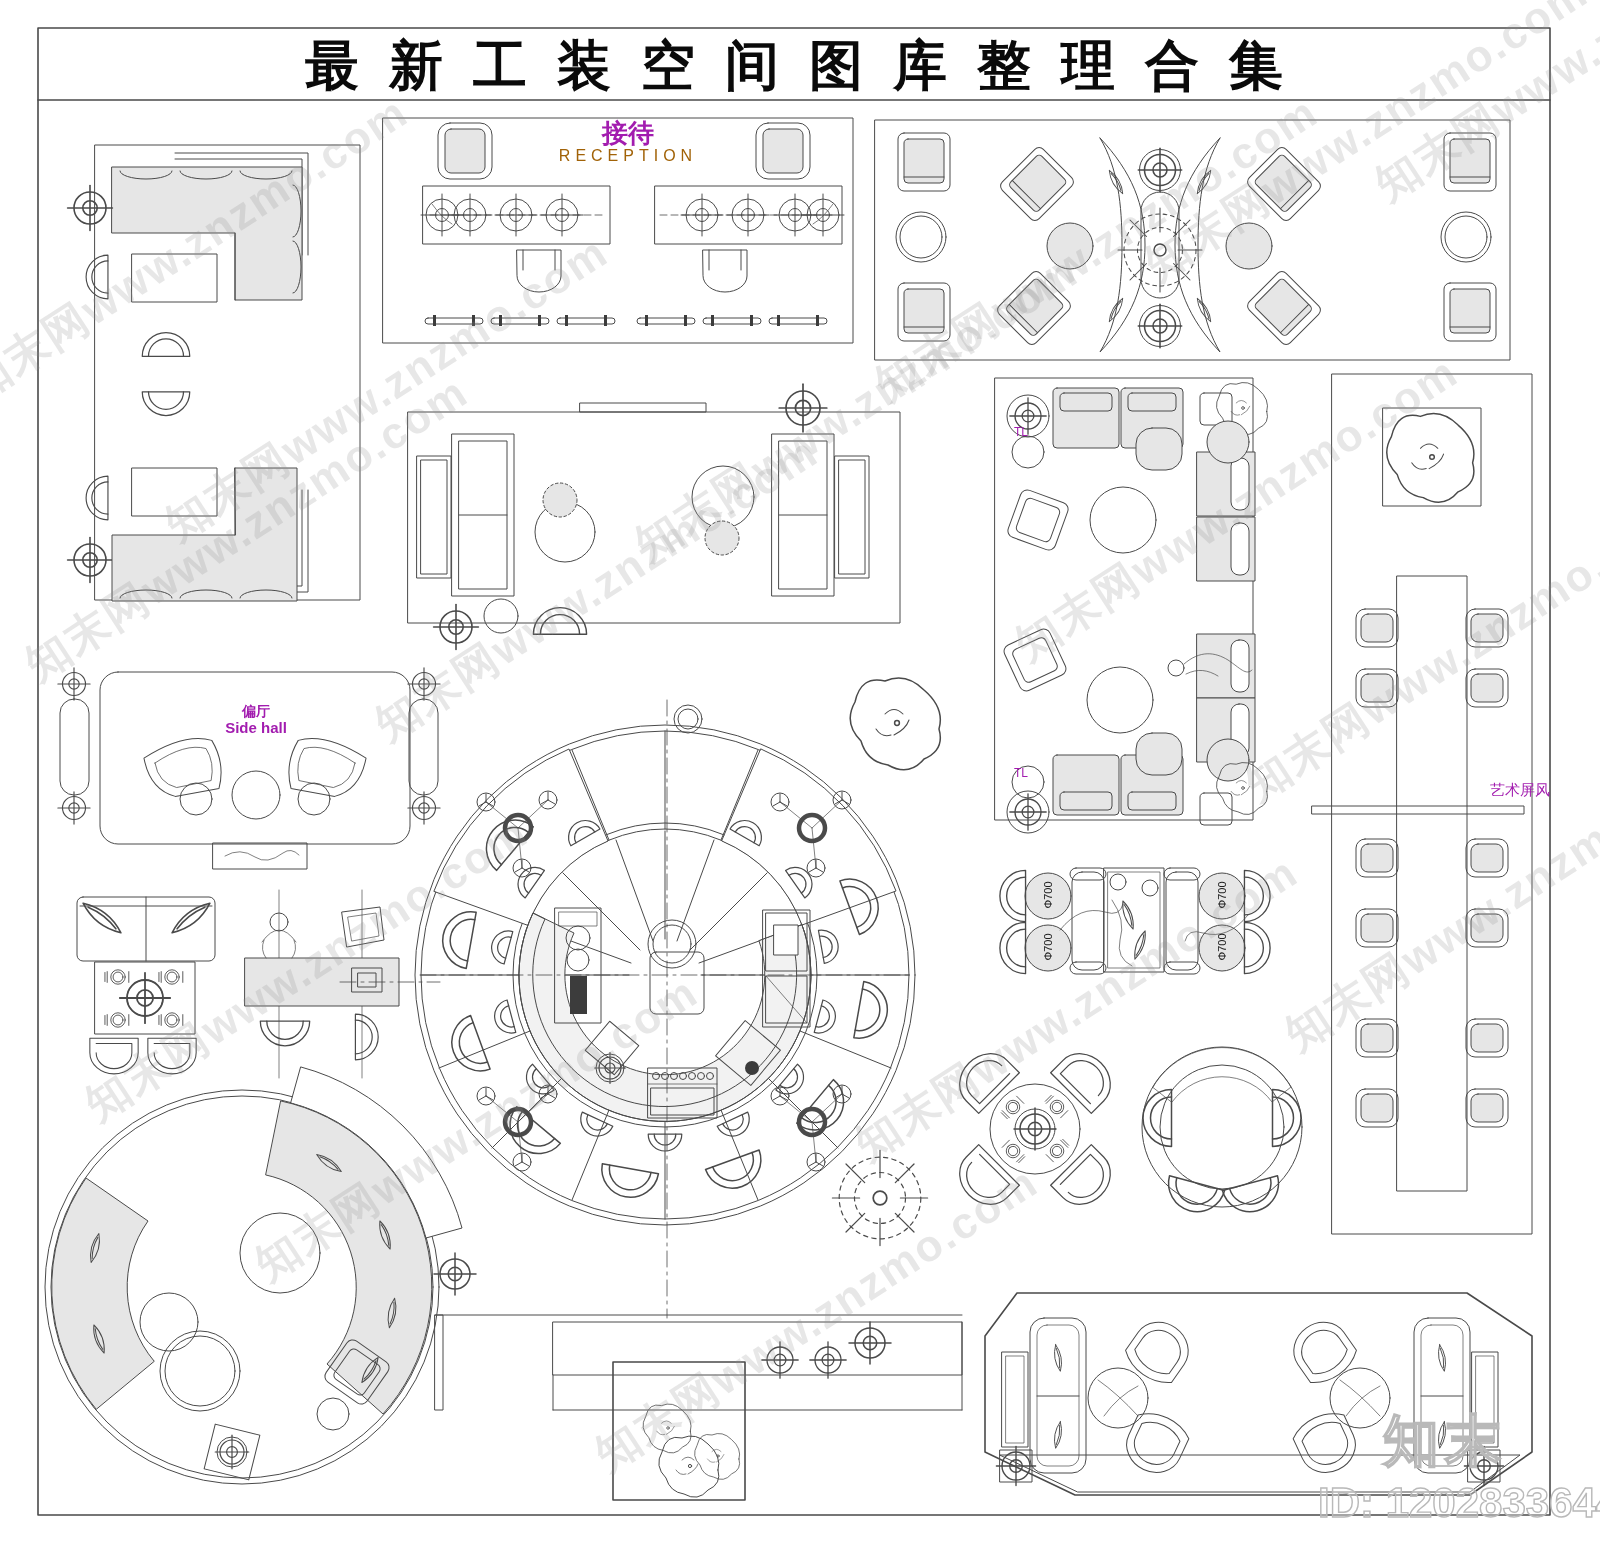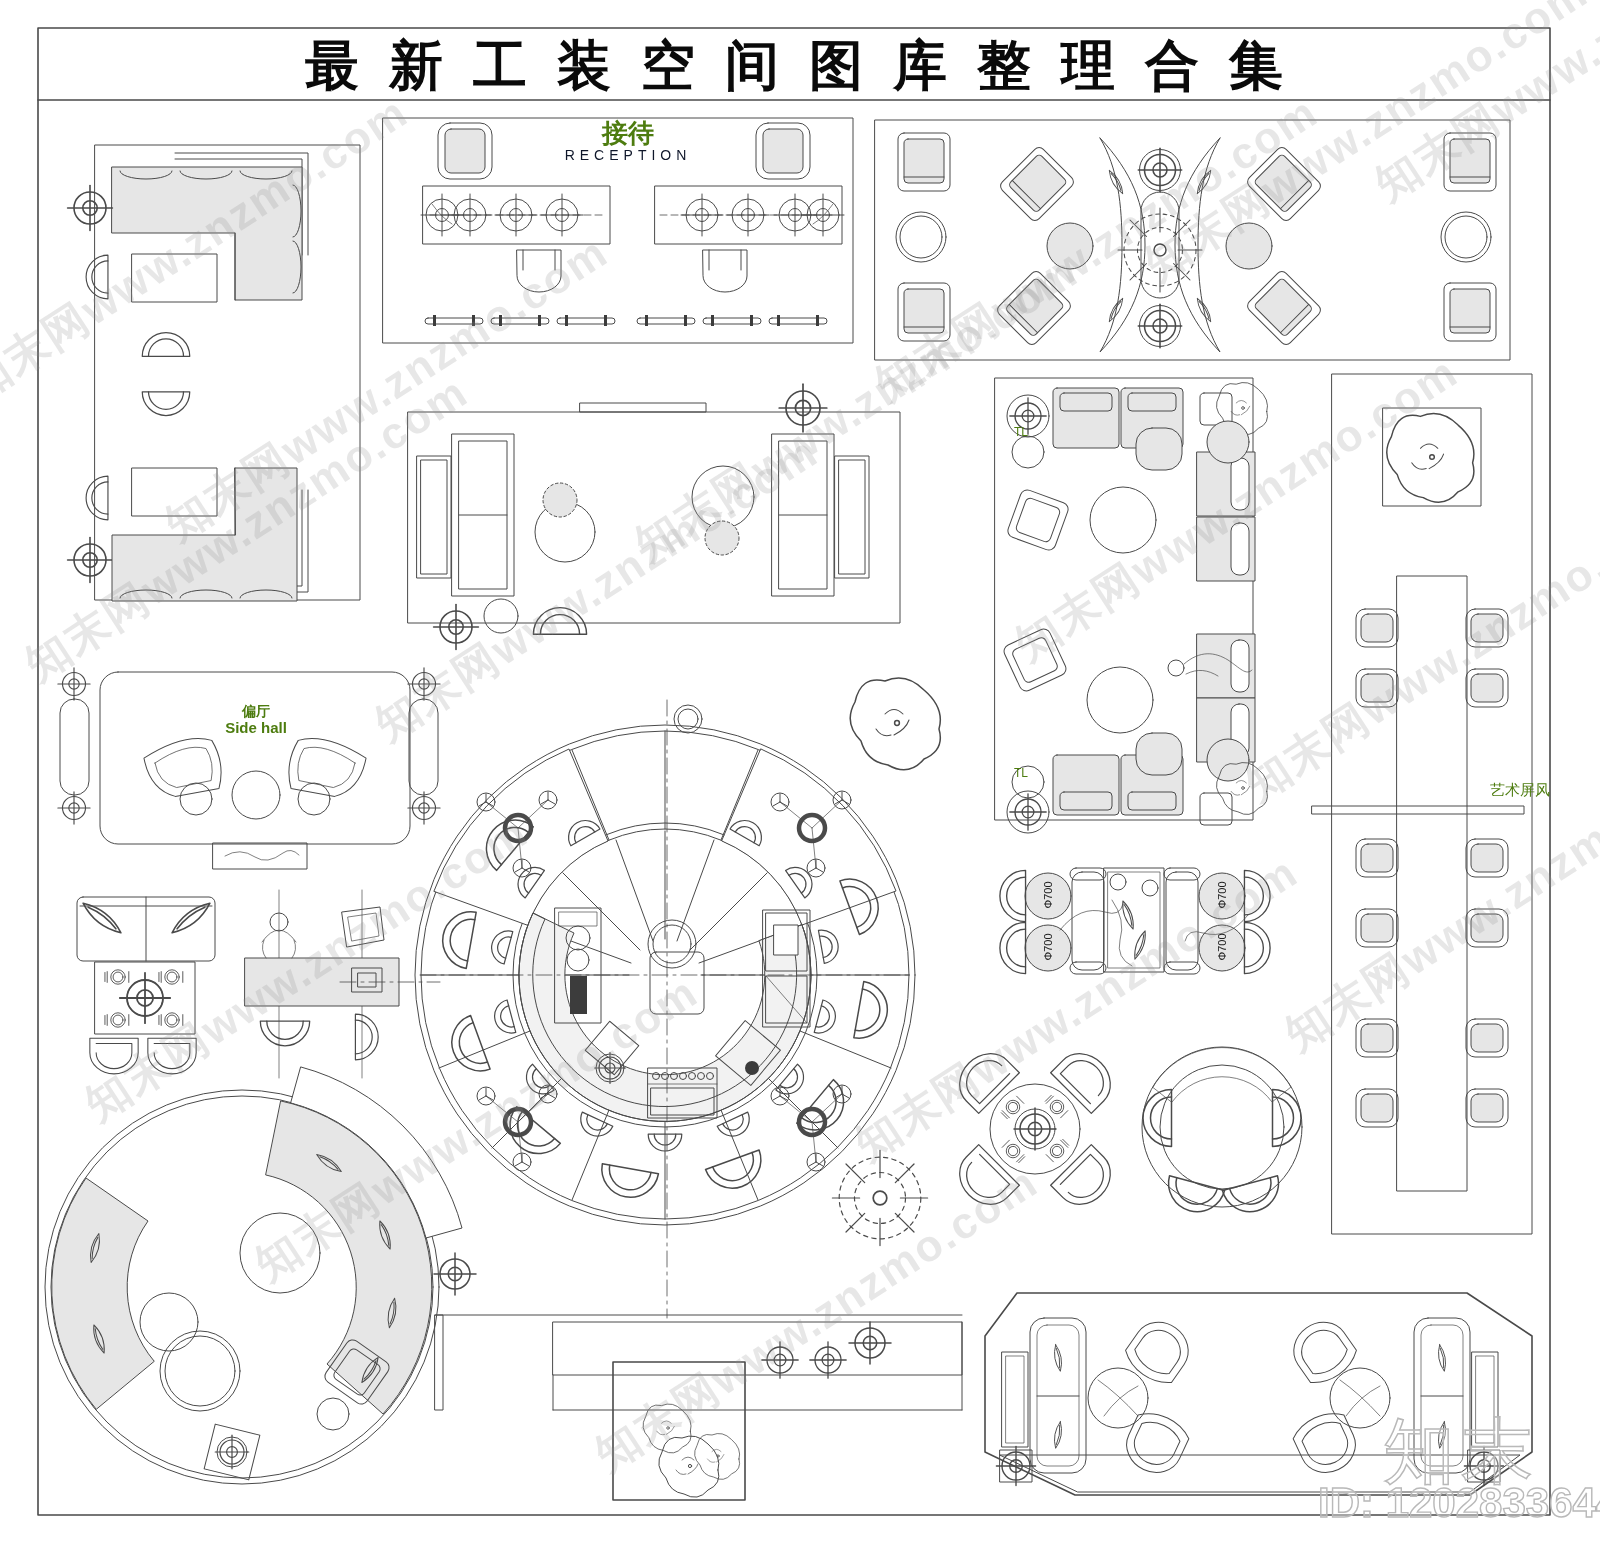--- a/index.html
+++ b/index.html
@@ -18,7 +18,7 @@
   #art .ds{stroke-dasharray:7 4;stroke-width:.8;}
   #art .dot{stroke-dasharray:2.5 2.5;}
   #art .ring{stroke-width:4.5;}
-  .t{position:absolute;color:#4d7c0f;white-space:nowrap;z-index:3;}
+  .t{position:absolute;color:#a21caf;white-space:nowrap;z-index:3;}
   .title{left:38px;top:30px;width:1512px;text-align:center;font-size:54px;font-weight:900;letter-spacing:30px;text-indent:30px;color:var(--c-title-text,#0a0a0a);}
   .rec-cn{left:558px;top:116px;width:140px;text-align:center;font-size:26px;font-weight:700;}
   .rec-en{left:538px;top:147px;width:180px;text-align:center;font-size:14px;letter-spacing:5px;color:#0f172a;}

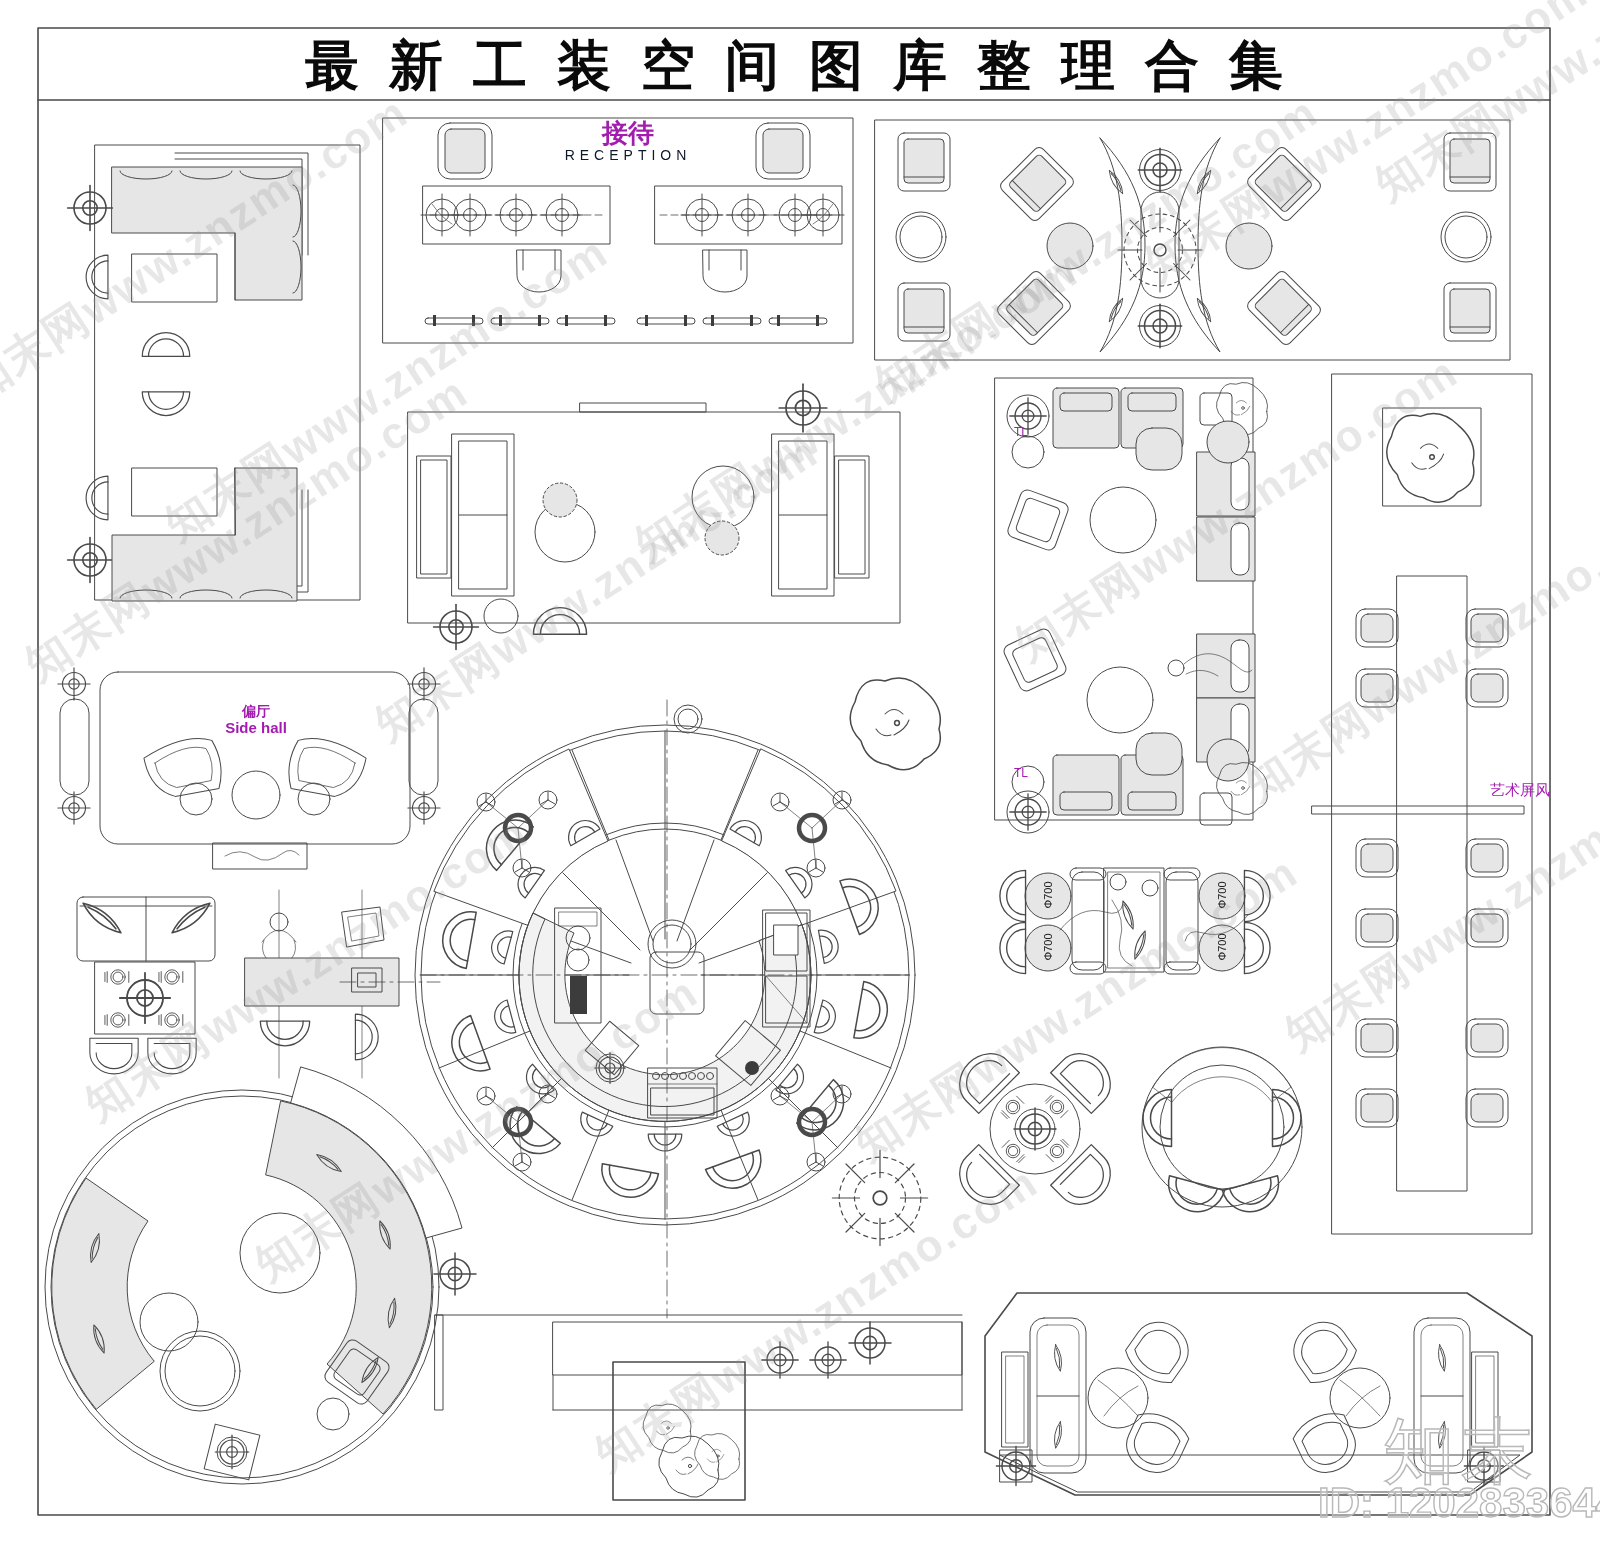--- a/index.html
+++ b/index.html
@@ -21,7 +21,7 @@
   .t{position:absolute;color:#a21caf;white-space:nowrap;z-index:3;}
   .title{left:38px;top:30px;width:1512px;text-align:center;font-size:54px;font-weight:900;letter-spacing:30px;text-indent:30px;color:var(--c-title-text,#0a0a0a);}
   .rec-cn{left:558px;top:116px;width:140px;text-align:center;font-size:26px;font-weight:700;}
-  .rec-en{left:538px;top:147px;width:180px;text-align:center;font-size:14px;letter-spacing:5px;color:#0f172a;}
+  .rec-en{left:538px;top:147px;width:180px;text-align:center;font-size:16px;letter-spacing:5px;color:#a16207;}
   .sh-cn{left:206px;top:703px;width:100px;text-align:center;font-size:14px;font-weight:700;}
   .sh-en{left:206px;top:719px;width:100px;text-align:center;font-size:15px;font-weight:700;}
   .art-label{left:1462px;top:781px;font-size:15px;margin-left:28px;}

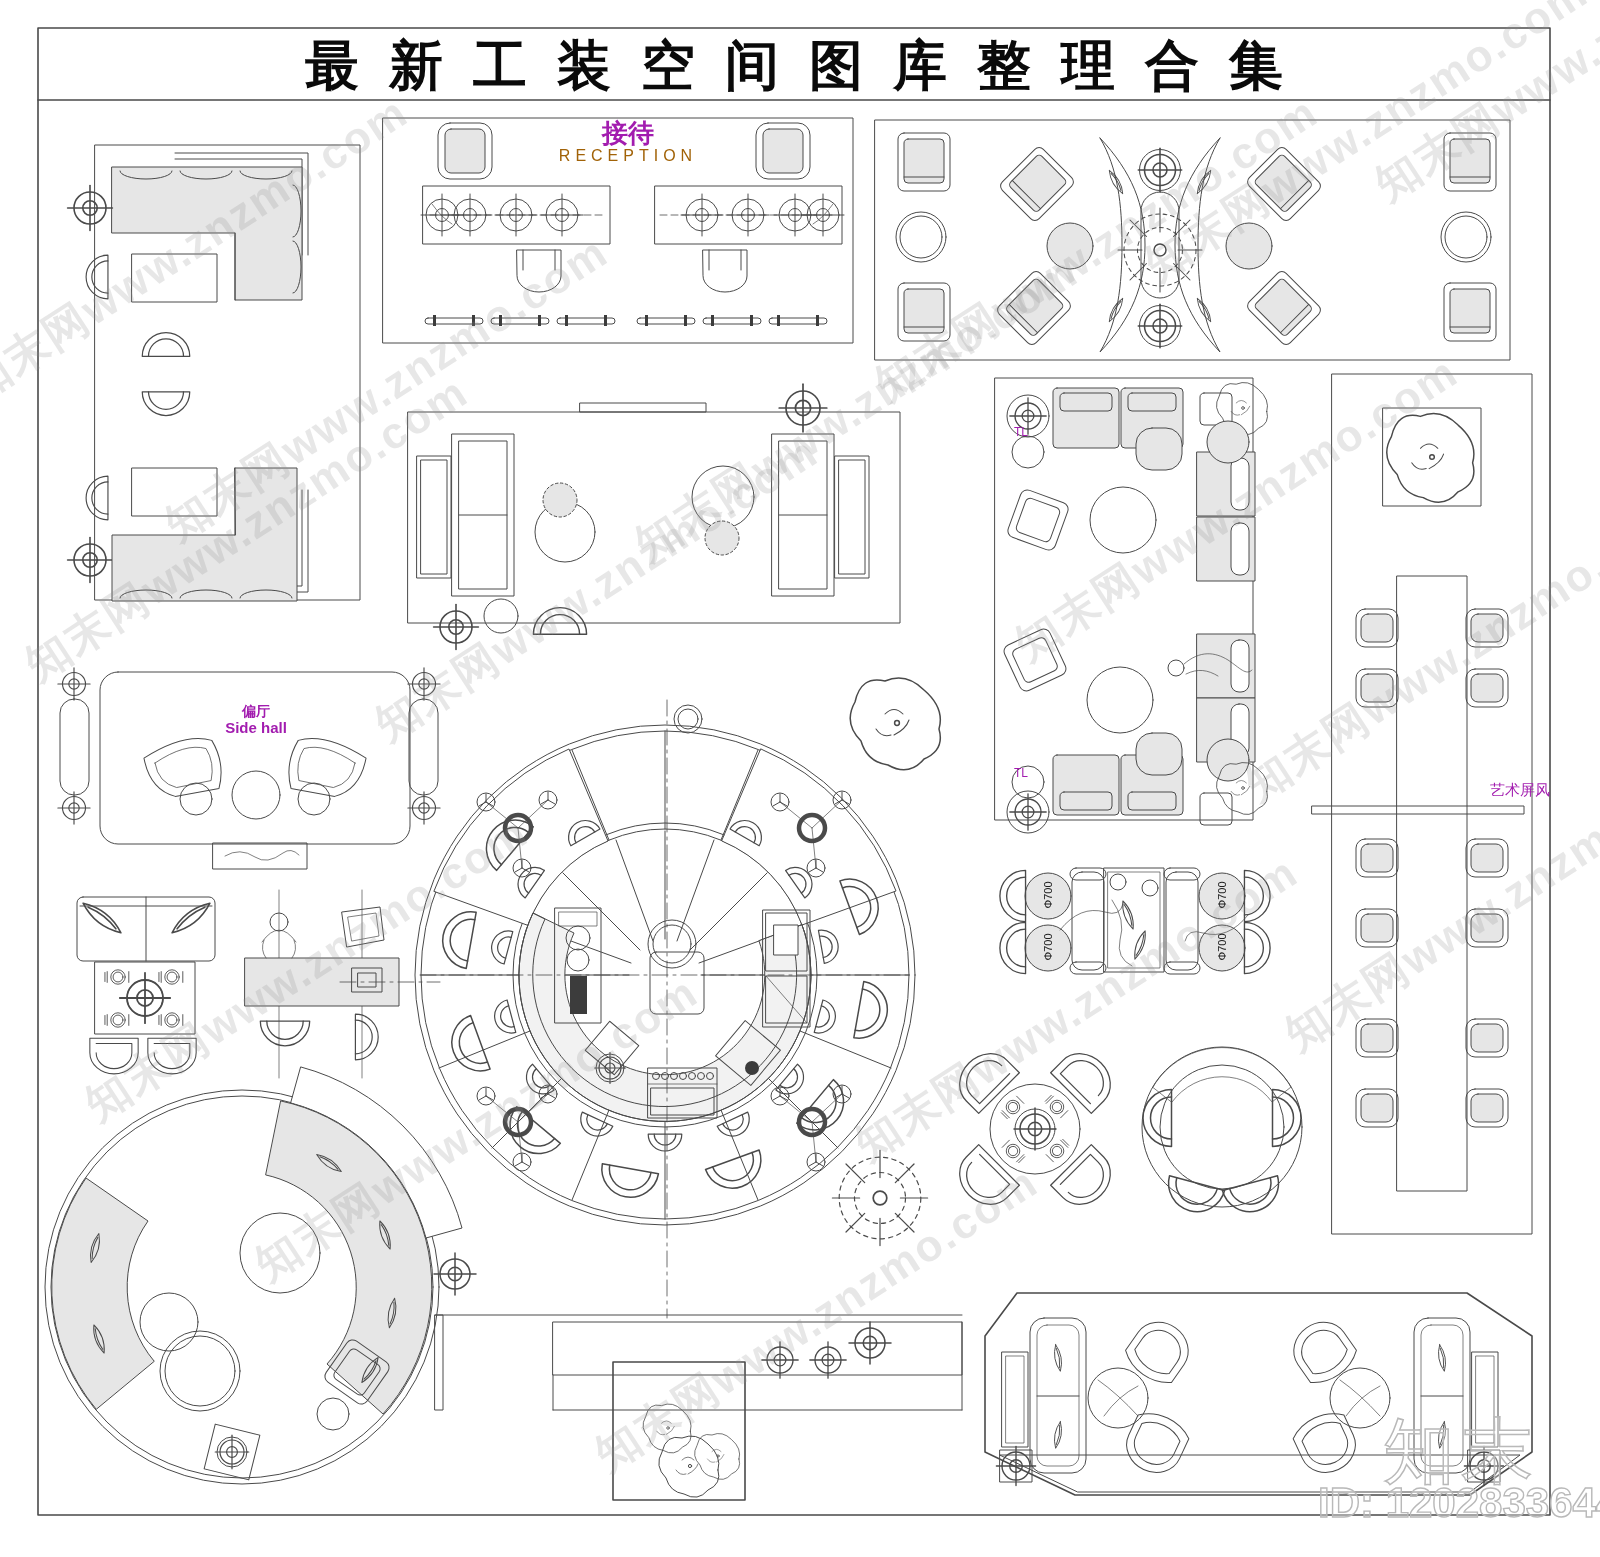--- a/index.html
+++ b/index.html
@@ -35,7 +35,7 @@
   .phi4{left:1204px;top:941px;}
   .wm{position:absolute;font-size:44px;font-weight:700;letter-spacing:2px;z-index:2;white-space:nowrap;
       color:var(--c-watermark-grey,rgba(145,145,145,.22));transform:rotate(-33deg);transform-origin:0 50%;}
-  .brand{position:absolute;left:1383px;top:1404px;font-size:72px;font-weight:400;letter-spacing:6px;z-index:4;
+  .brand{position:absolute;left:1383px;top:1404px;font-size:56px;font-weight:700;letter-spacing:6px;z-index:4;
       color:rgba(255,255,255,.3);-webkit-text-stroke:1.5px #b9b9b9;white-space:nowrap;text-align:center;}
   .idl{position:absolute;left:1318px;top:1479px;font-size:42px;font-weight:700;z-index:4;
       color:rgba(255,255,255,.35);-webkit-text-stroke:1.4px #b9b9b9;white-space:nowrap;}

